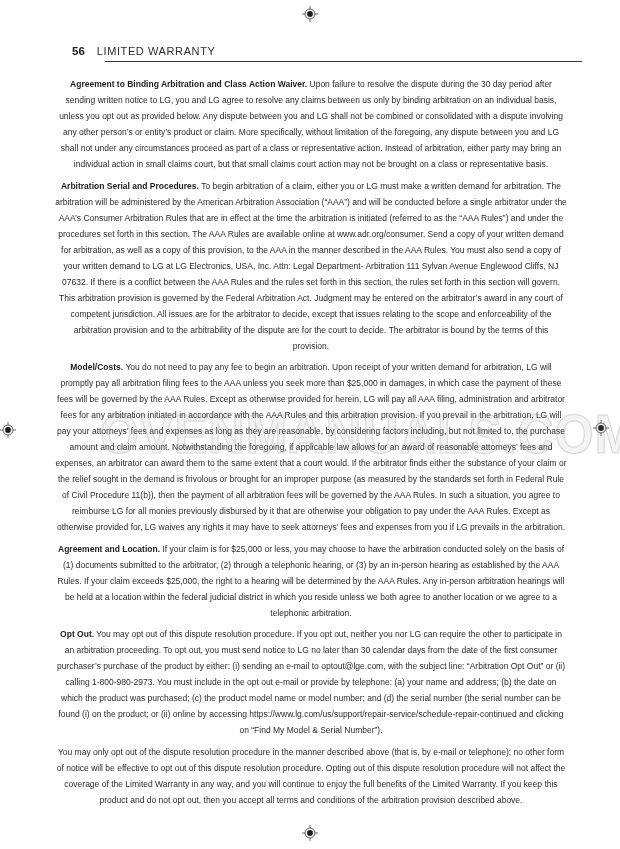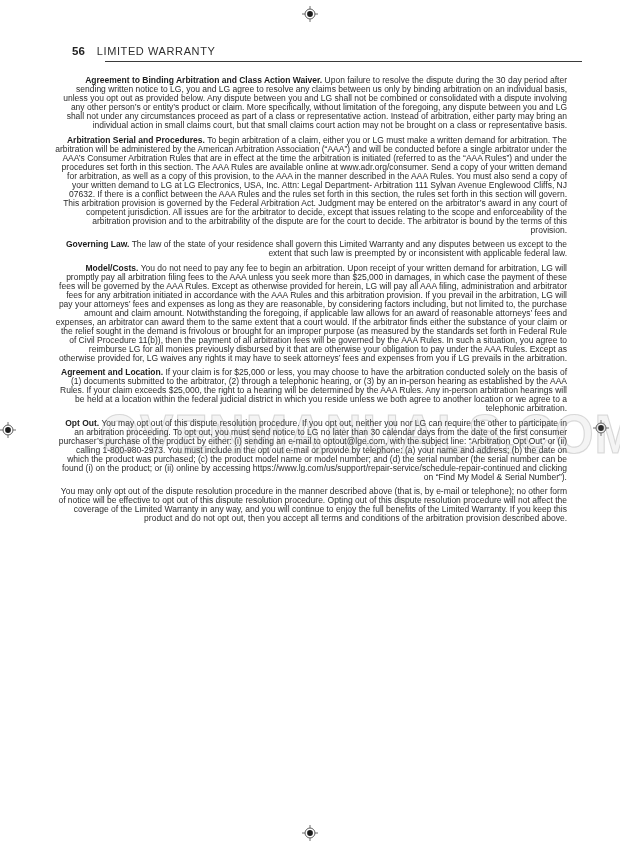--- a/index.html
+++ b/index.html
@@ -68,8 +68,8 @@
   .para {
     margin: 0 0 5.5px 0;
     font-size: 8.5px;
-    line-height: 9px;
-    text-align: right;
+    line-height: 16px;
+    text-align: center;
     color: #2b2b2b;
   }
   .para b { color: #1d1d1d; }

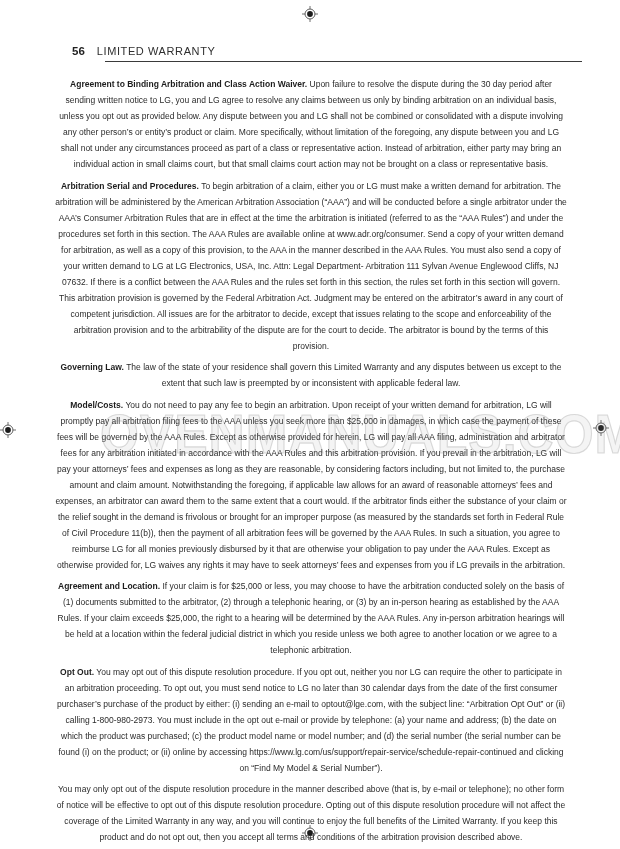--- a/index.html
+++ b/index.html
@@ -147,10 +147,6 @@
       <span>To begin arbitration of a claim, either you or LG must make a written demand for arbitration. The arbitration will be administered by the American Arbitration Association (“AAA”) and will be conducted before a single arbitrator under the AAA’s Consumer Arbitration Rules that are in effect at the time the arbitration is initiated (referred to as the “AAA Rules”) and under the procedures set forth in this section. The AAA Rules are available online at www.adr.org/consumer. Send a copy of your written demand for arbitration, as well as a copy of this provision, to the AAA in the manner described in the AAA Rules. You must also send a copy of your written demand to LG at LG Electronics, USA, Inc. Attn: Legal Department- Arbitration 111 Sylvan Avenue Englewood Cliffs, NJ 07632. If there is a conflict between the AAA Rules and the rules set forth in this section, the rules set forth in this section will govern. This arbitration provision is governed by the Federal Arbitration Act. Judgment may be entered on the arbitrator’s award in any court of competent jurisdiction. All issues are for the arbitrator to decide, except that issues relating to the scope and enforceability of the arbitration provision and to the arbitrability of the dispute are for the court to decide. The arbitrator is bound by the terms of this provision.</span>
     </p>
     <p class="para">
-      <b>Governing Law.</b>
-      <span>The law of the state of your residence shall govern this Limited Warranty and any disputes between us except to the extent that such law is preempted by or inconsistent with applicable federal law.</span>
-    </p>
-    <p class="para">
       <b>Model/Costs.</b>
       <span>You do not need to pay any fee to begin an arbitration. Upon receipt of your written demand for arbitration, LG will promptly pay all arbitration filing fees to the AAA unless you seek more than $25,000 in damages, in which case the payment of these fees will be governed by the AAA Rules. Except as otherwise provided for herein, LG will pay all AAA filing, administration and arbitrator fees for any arbitration initiated in accordance with the AAA Rules and this arbitration provision. If you prevail in the arbitration, LG will pay your attorneys’ fees and expenses as long as they are reasonable, by considering factors including, but not limited to, the purchase amount and claim amount. Notwithstanding the foregoing, if applicable law allows for an award of reasonable attorneys’ fees and expenses, an arbitrator can award them to the same extent that a court would. If the arbitrator finds either the substance of your claim or the relief sought in the demand is frivolous or brought for an improper purpose (as measured by the standards set forth in Federal Rule of Civil Procedure 11(b)), then the payment of all arbitration fees will be governed by the AAA Rules. In such a situation, you agree to reimburse LG for all monies previously disbursed by it that are otherwise your obligation to pay under the AAA Rules. Except as otherwise provided for, LG waives any rights it may have to seek attorneys’ fees and expenses from you if LG prevails in the arbitration.</span>
     </p>

